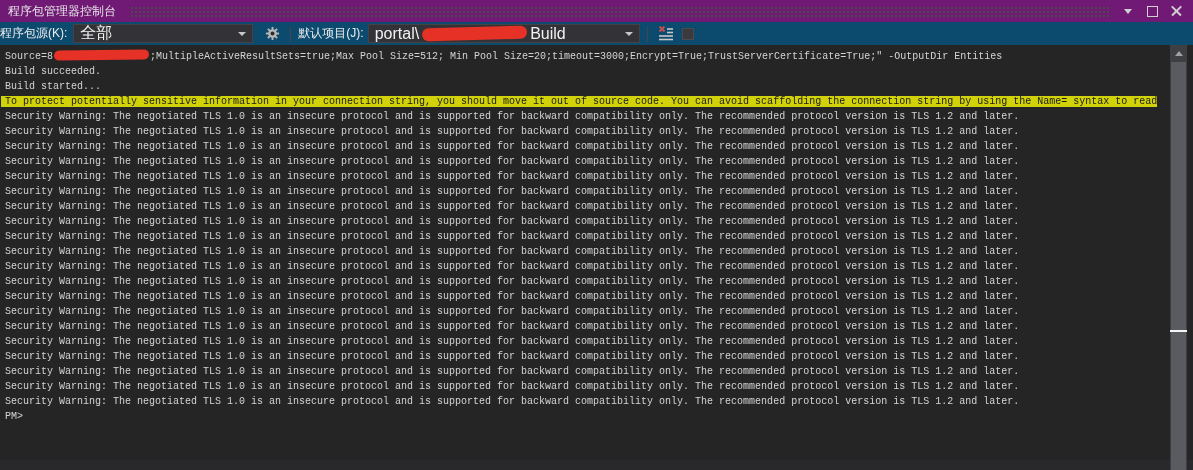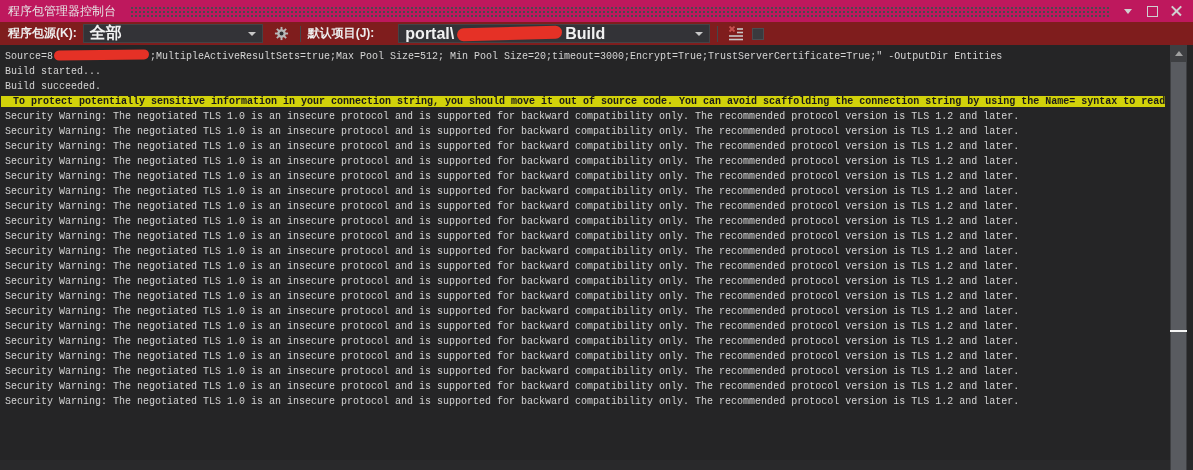--- a/index.html
+++ b/index.html
@@ -6,7 +6,7 @@
   .window{position:relative;width:1193px;height:470px;background:#2d2d30;overflow:hidden;
           font-family:"Liberation Sans","DejaVu Sans",sans-serif;}
   
-  .titlebar{position:absolute;left:0;top:0;width:100%;height:22px;background:#be185d;
+  .titlebar{position:absolute;left:0;top:0;width:100%;height:22px;background:#701a75;
             display:flex;align-items:center;}
   .panel-title{color:#e6e6e6;font-size:12px;padding-left:8px;white-space:nowrap;}
   .drag-dots{flex:1;height:12px;margin:0 10px 0 14px;

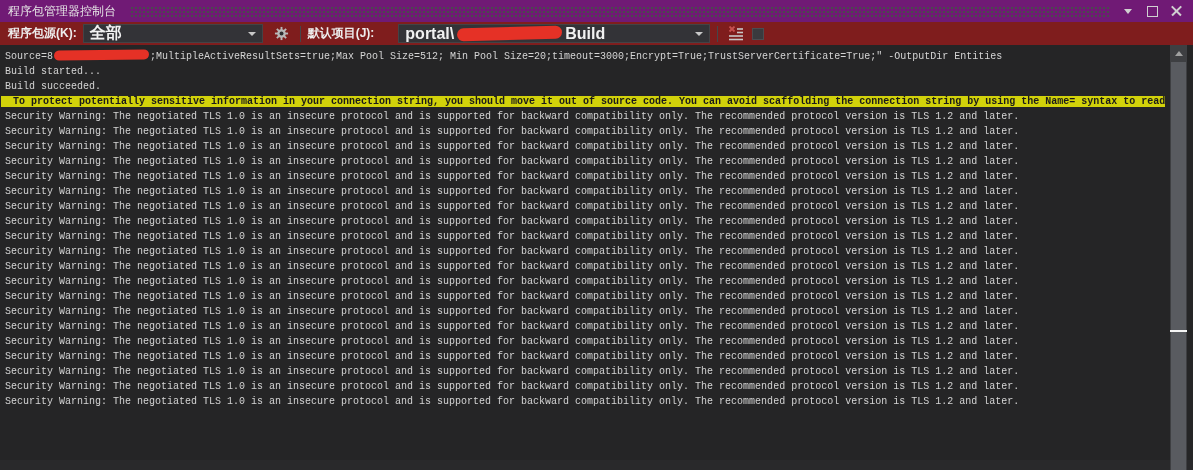--- a/index.html
+++ b/index.html
@@ -23,8 +23,8 @@
   .close-x::before{transform:rotate(45deg);}
   .close-x::after{transform:rotate(-45deg);}
   
-  .toolbar{position:absolute;left:0;top:22px;width:100%;height:23px;background:#7f1d1d;
-           display:flex;align-items:center;padding-left:8px;box-sizing:border-box;font-weight:bold;}
+  .toolbar{position:absolute;left:0;top:22px;width:100%;height:23px;background:#0c4a6e;
+           display:flex;align-items:center;box-sizing:border-box;}
   .tb-label{color:#ededed;font-size:12px;white-space:nowrap;}
   .combo{height:19px;background:#333337;border:1px solid #434346;display:flex;align-items:center;
          box-sizing:border-box;padding:0 6px;color:#f1f1f1;font-size:16px;cursor:pointer;}

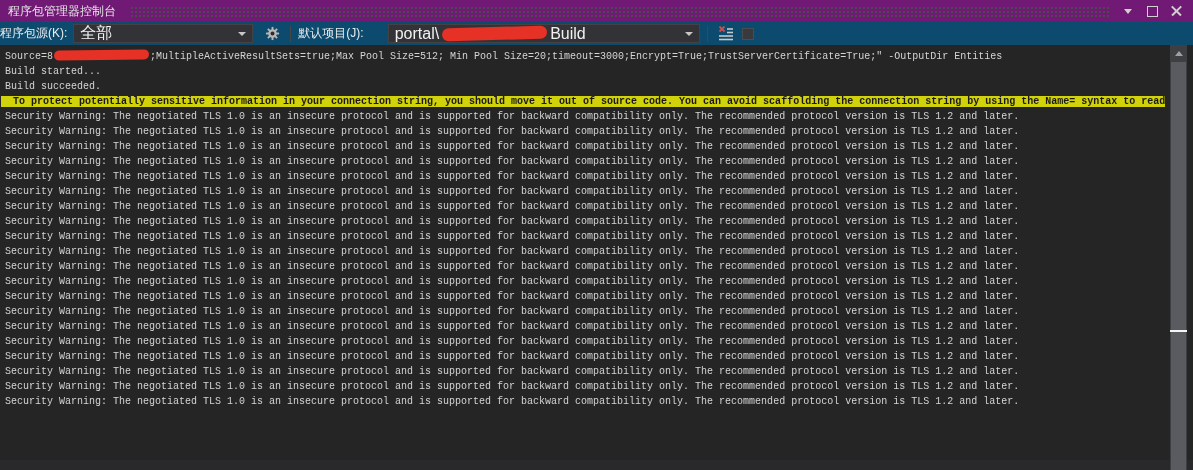--- a/index.html
+++ b/index.html
@@ -29,7 +29,7 @@
   .combo{height:19px;background:#333337;border:1px solid #434346;display:flex;align-items:center;
          box-sizing:border-box;padding:0 6px;color:#f1f1f1;font-size:16px;cursor:pointer;}
   .combo-1{width:180px;margin-left:6px;}
-  .combo-2{width:312px;margin-left:24px;justify-content:space-between;}
+  .combo-2{width:272px;margin-left:4px;justify-content:space-between;}
   .combo-arrow{width:0;height:0;margin-left:auto;border-left:4px solid transparent;
                border-right:4px solid transparent;border-top:4px solid #c8c8c8;}
   .icon-btn{width:22px;height:20px;background:transparent;border:none;display:flex;align-items:center;

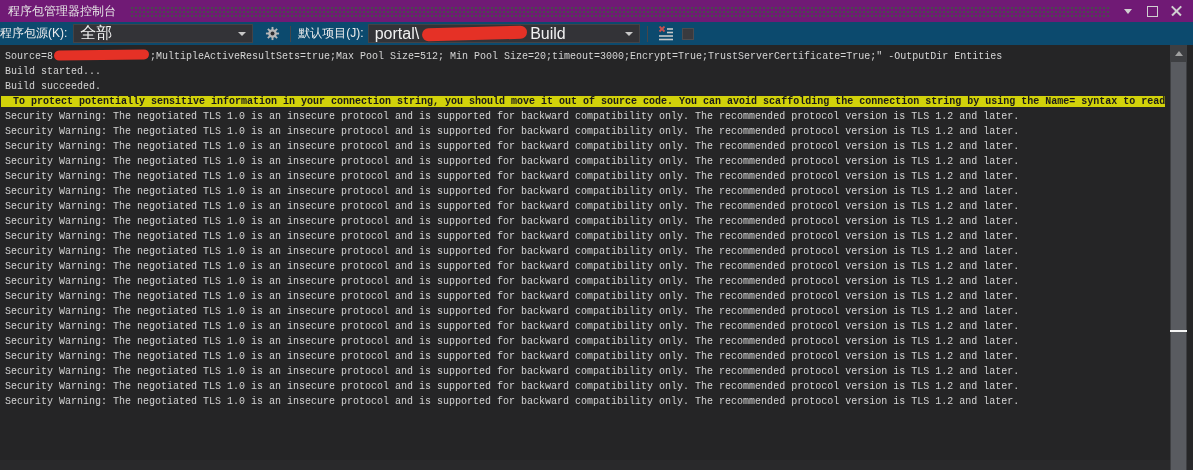--- a/index.html
+++ b/index.html
@@ -127,8 +127,8 @@
 
   <div class="console">
       <div class="console-line"><span>Source=8</span><span class="redact" style="width: 95px;"></span><span>;MultipleActiveResultSets=true;Max Pool Size=512; Min Pool Size=20;timeout=3000;Encrypt=True;TrustServerCertificate=True;" -OutputDir Entities</span></div>
+      <div class="console-line"><span>Build succeeded.</span></div>
       <div class="console-line"><span>Build started...</span></div>
-      <div class="console-line"><span>Build succeeded.</span></div>
       <div class="console-line"><span class="hl-text">To protect potentially sensitive information in your connection string, you should move it out of source code. You can avoid scaffolding the connection string by using the Name= syntax to read</span></div>
       <div class="console-line"><span>Security Warning: The negotiated TLS 1.0 is an insecure protocol and is supported for backward compatibility only. The recommended protocol version is TLS 1.2 and later.</span></div>
       <div class="console-line"><span>Security Warning: The negotiated TLS 1.0 is an insecure protocol and is supported for backward compatibility only. The recommended protocol version is TLS 1.2 and later.</span></div>

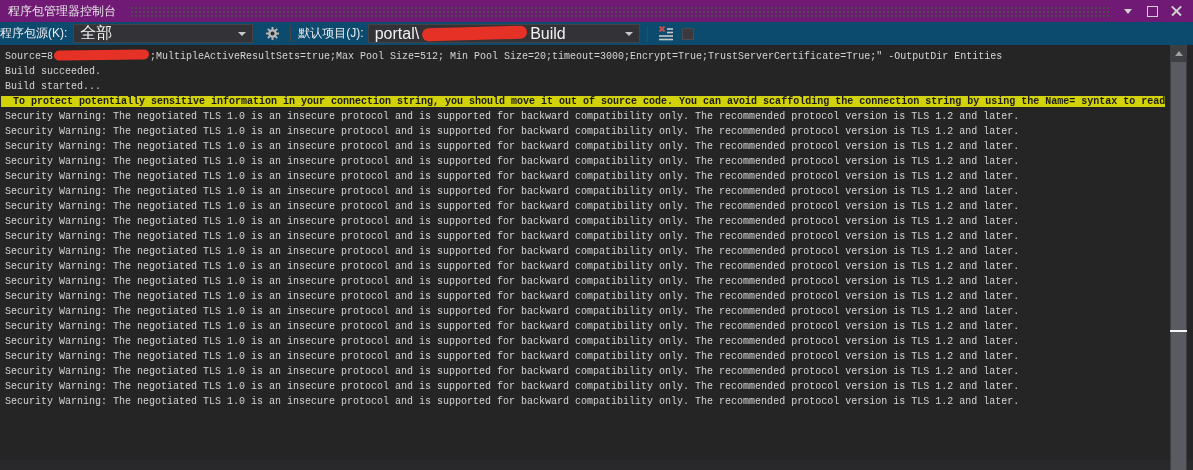--- a/index.html
+++ b/index.html
@@ -43,7 +43,7 @@
   .console-line{height:15px;line-height:15px;white-space:pre;
                 font-family:"Liberation Mono","DejaVu Sans Mono",monospace;
                 font-size:10px;color:#d4d4d4;}
-  .hl-text{background:#d2d20a;color:#1a1a1a;margin-left:-4px;padding-left:12px;font-weight:bold;}
+  .hl-text{background:#d2d20a;color:#1a1a1a;margin-left:-4px;padding-left:4px;}
   .redact{display:inline-block;height:10px;border-radius:6px;background:#e53126;
           vertical-align:-1px;transform:rotate(-0.8deg);margin:0 1px;}
   .toolbar-redact{display:inline-block;width:105px;height:13px;border-radius:7px;background:#e53126;

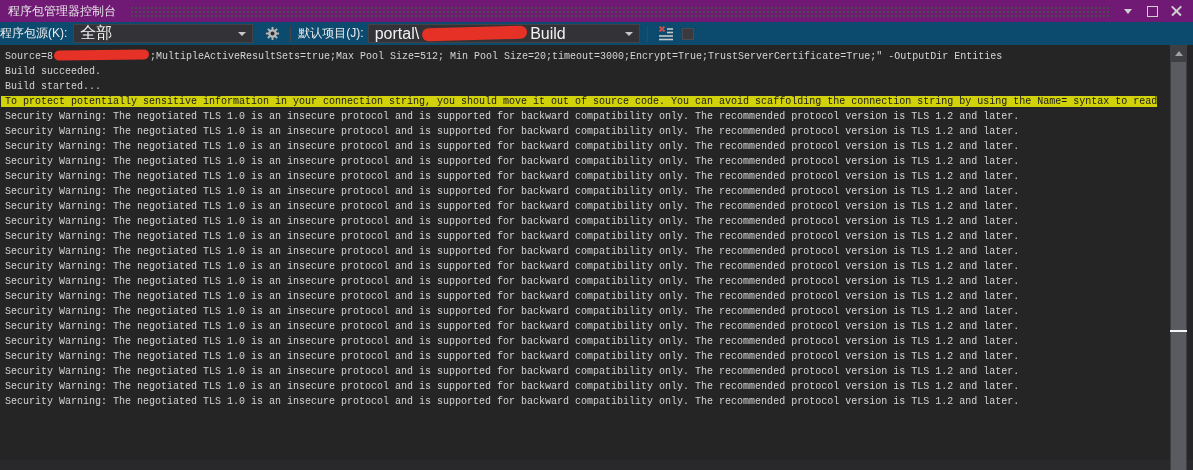--- a/index.html
+++ b/index.html
@@ -150,6 +150,7 @@
       <div class="console-line"><span>Security Warning: The negotiated TLS 1.0 is an insecure protocol and is supported for backward compatibility only. The recommended protocol version is TLS 1.2 and later.</span></div>
       <div class="console-line"><span>Security Warning: The negotiated TLS 1.0 is an insecure protocol and is supported for backward compatibility only. The recommended protocol version is TLS 1.2 and later.</span></div>
       <div class="console-line"><span>Security Warning: The negotiated TLS 1.0 is an insecure protocol and is supported for backward compatibility only. The recommended protocol version is TLS 1.2 and later.</span></div>
+      <div class="console-line"><span>PM&gt;</span></div>
     </div>
   <div class="bottom-strip"></div>
 

